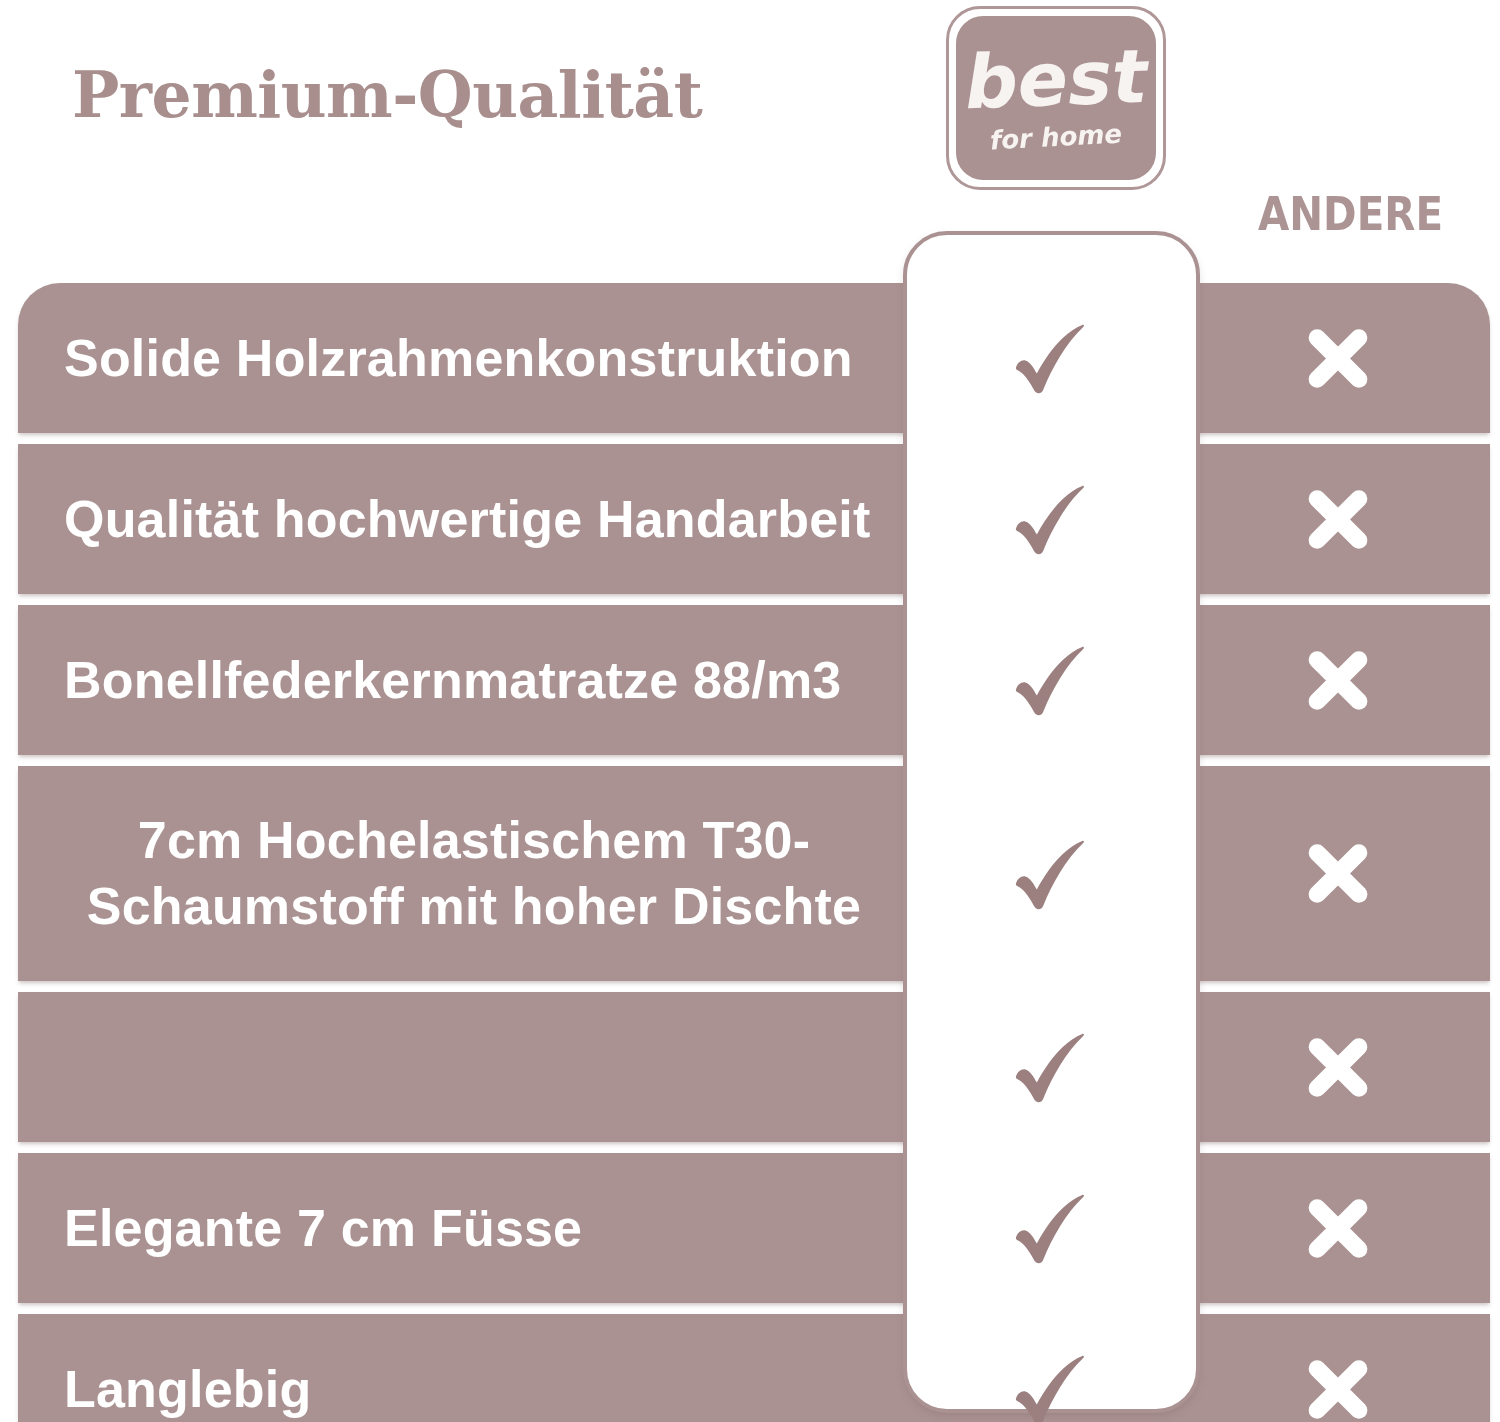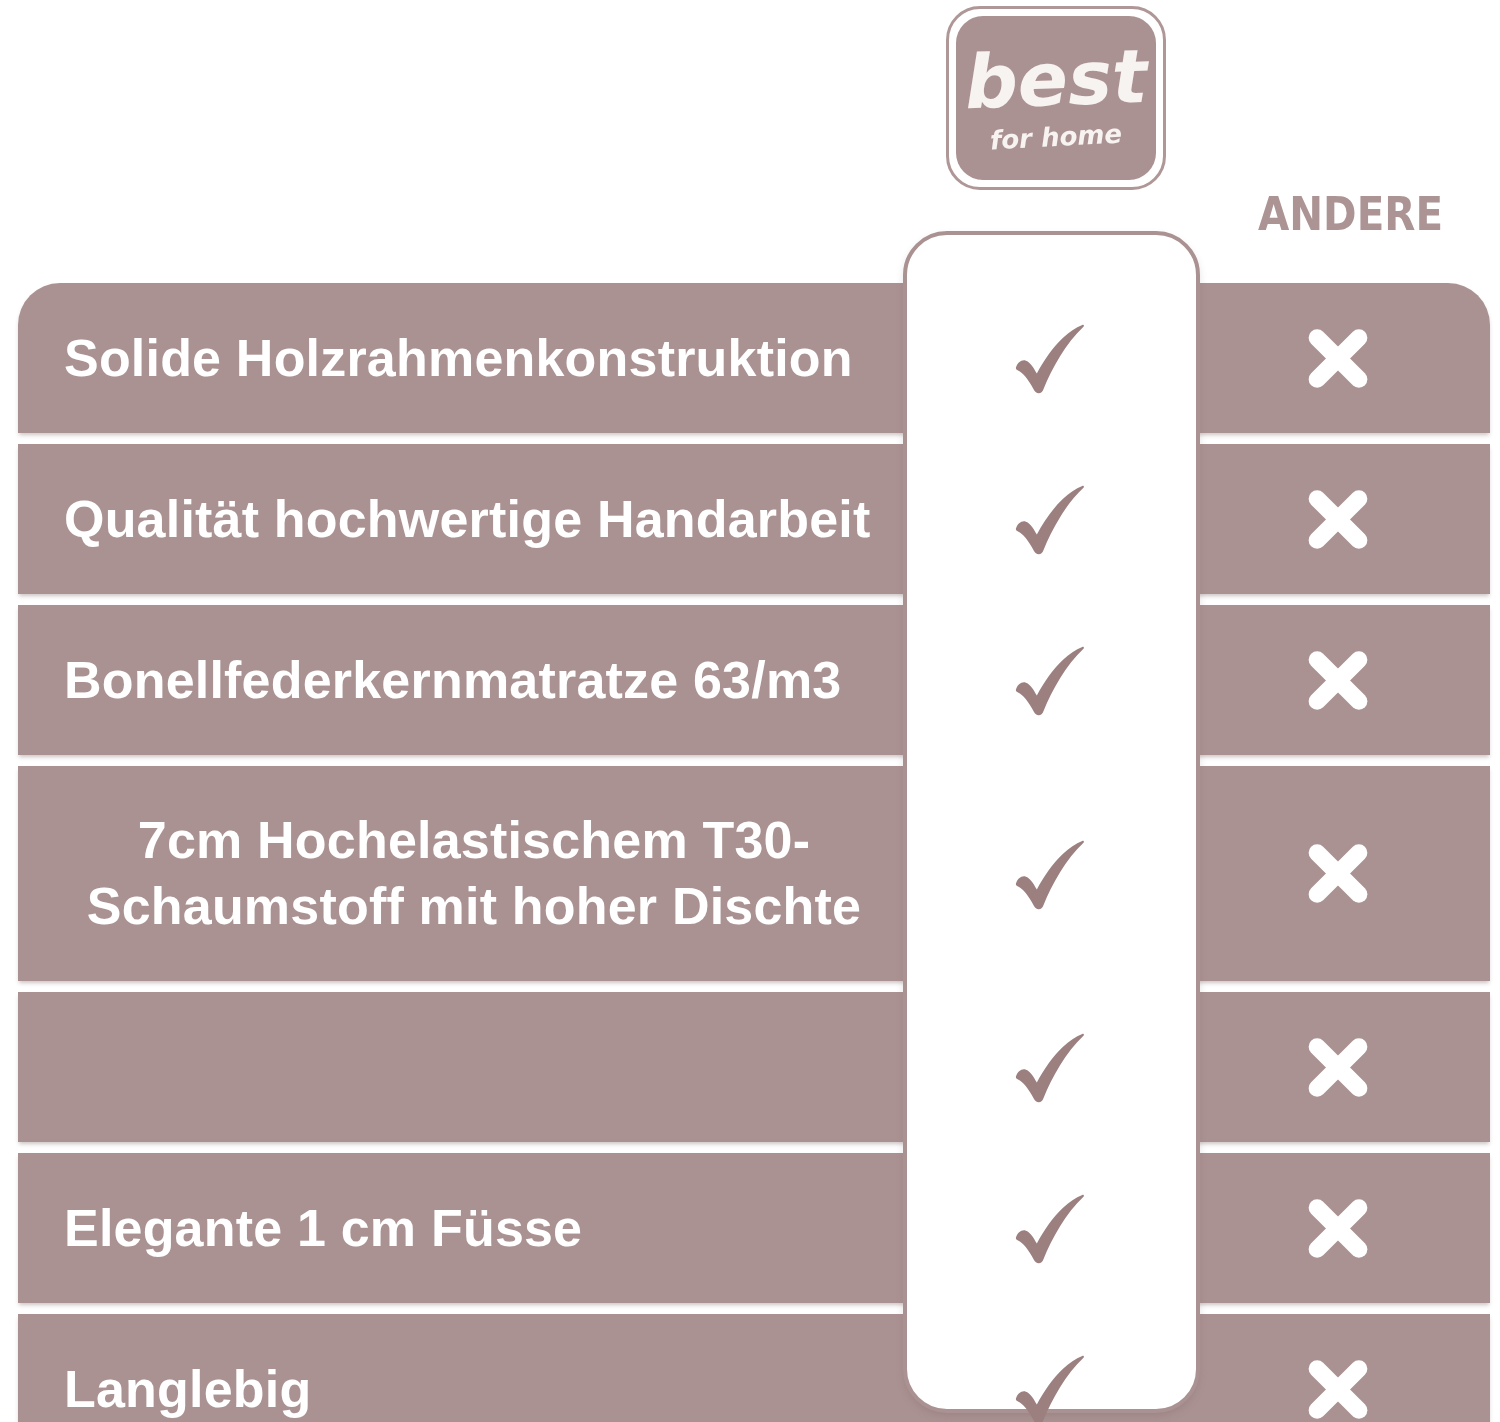--- a/index.html
+++ b/index.html
@@ -182,6 +182,7 @@
 
 <div id="root">
 
+  <div class="page-title">Premium-Qualität</div>
 
   <div class="brand-logo">
     <div class="brand-logo-inner">

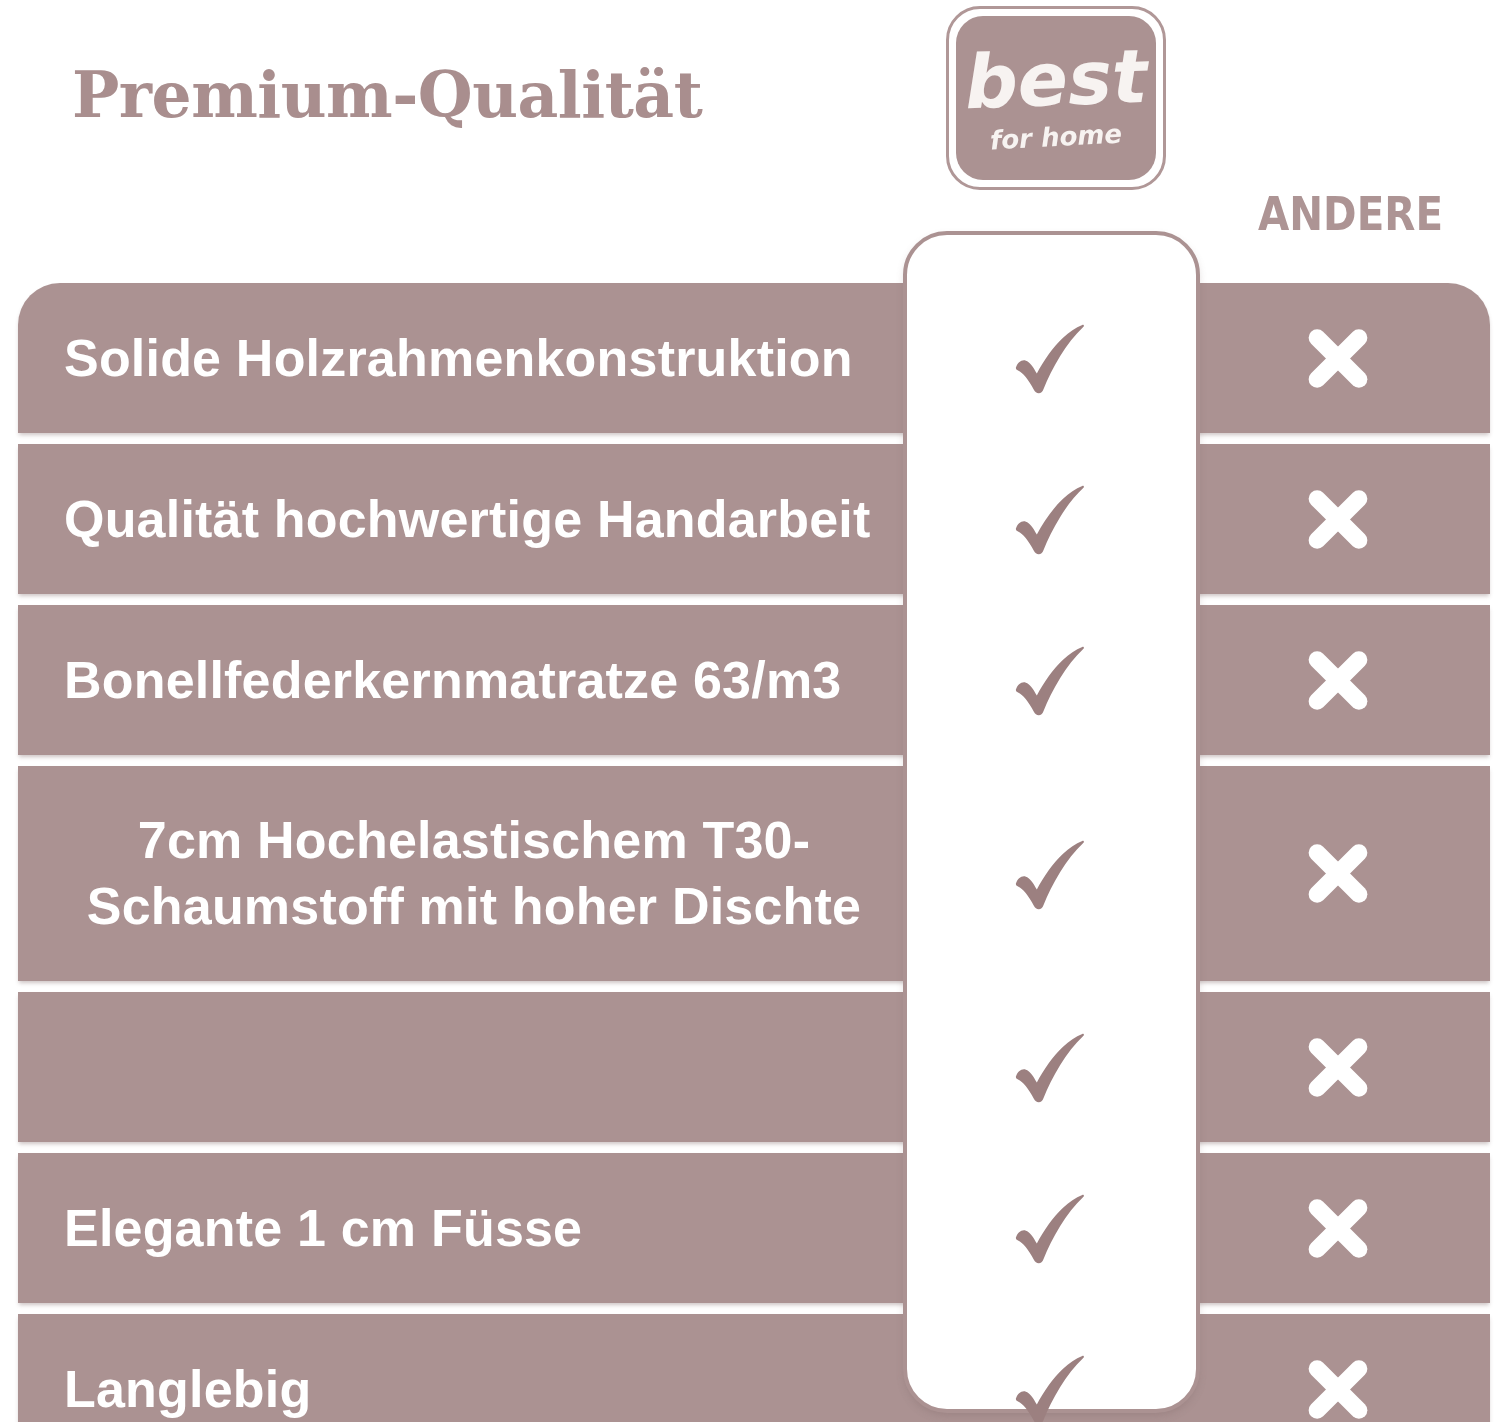--- a/index.html
+++ b/index.html
@@ -209,7 +209,7 @@
         </div>
       </div>
       <div class="row" style="height: 150px;">
-        <div class="row-label">Bonellfederkernmatratze 63/m3</div>
+        <div class="row-label">Bonellfederkernmatratze 88/m3</div>
         <div class="cross">
           <span class="a"></span>
           <span class="b"></span>

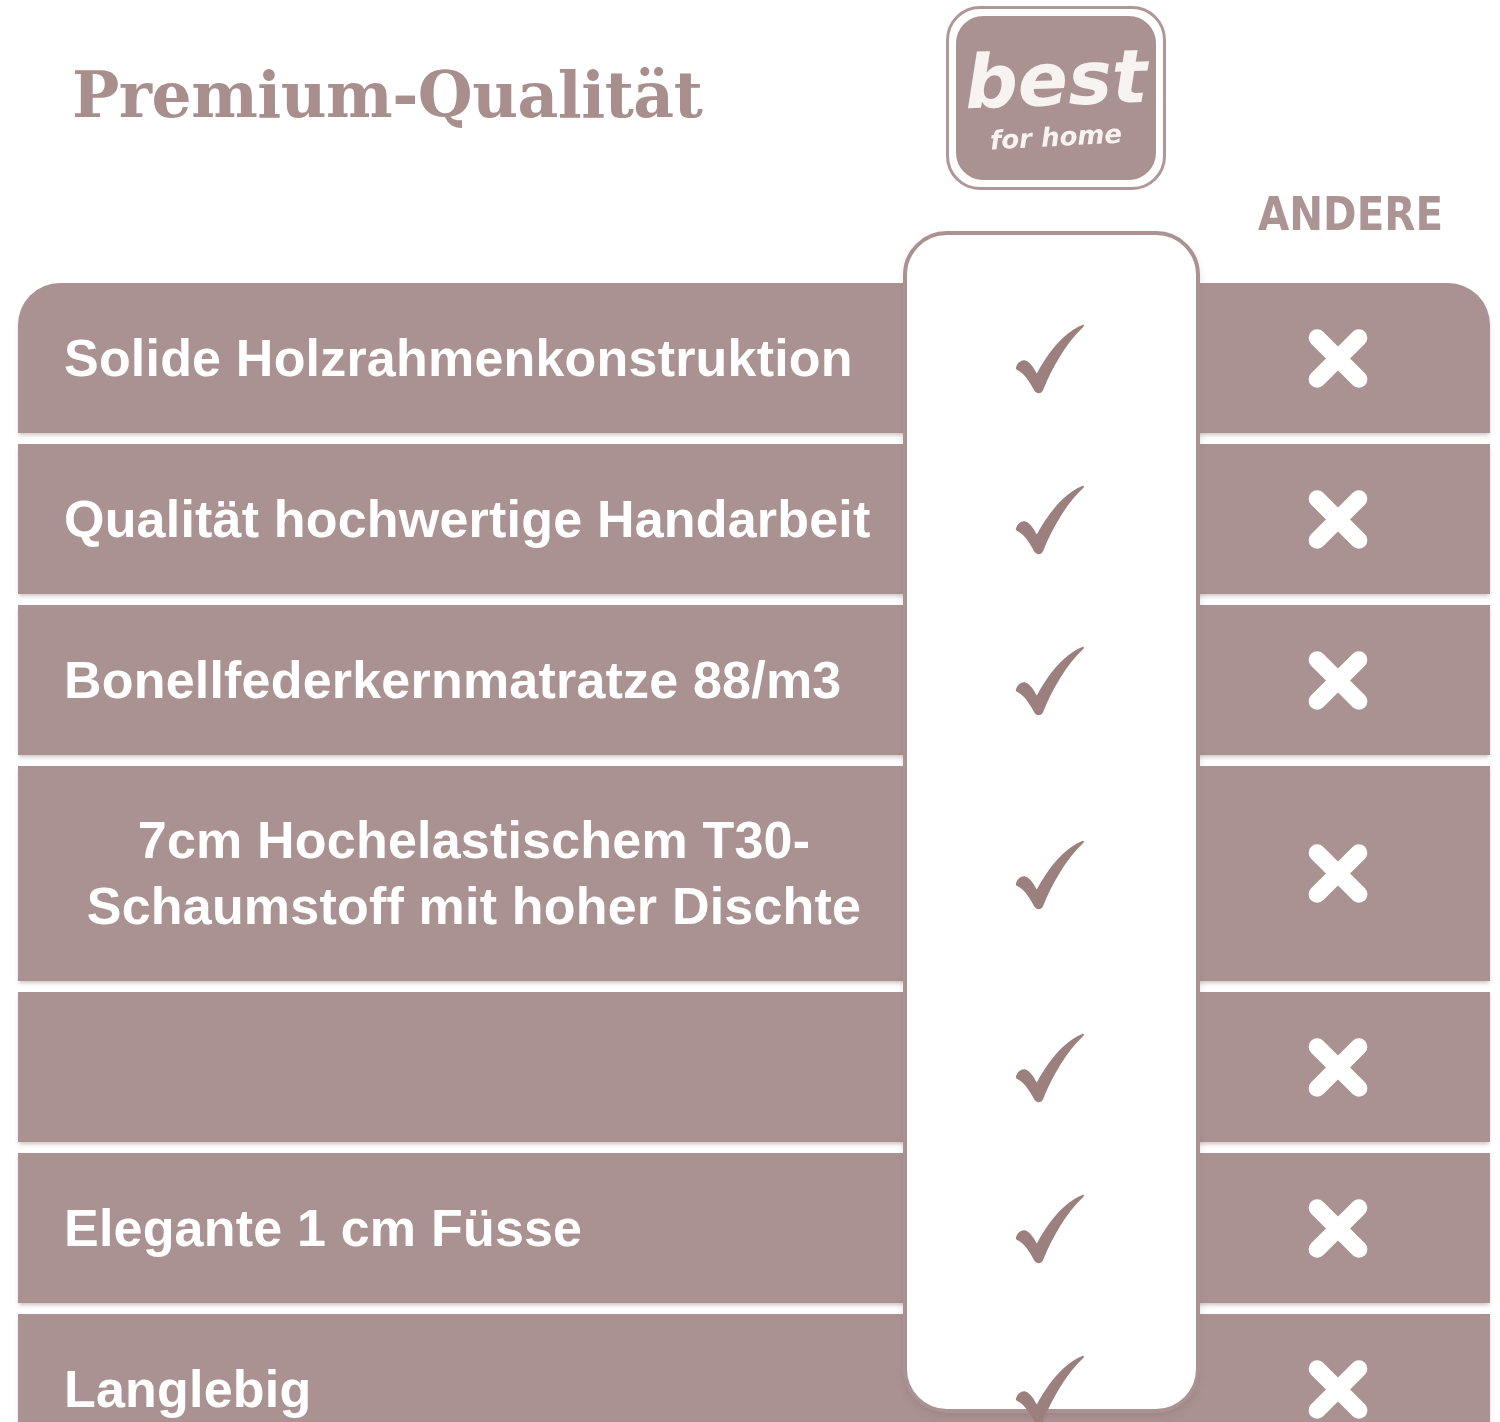--- a/index.html
+++ b/index.html
@@ -230,7 +230,7 @@
         </div>
       </div>
       <div class="row" style="height: 150px;">
-        <div class="row-label">Elegante 1 cm Füsse</div>
+        <div class="row-label">Elegante 7 cm Füsse</div>
         <div class="cross">
           <span class="a"></span>
           <span class="b"></span>

